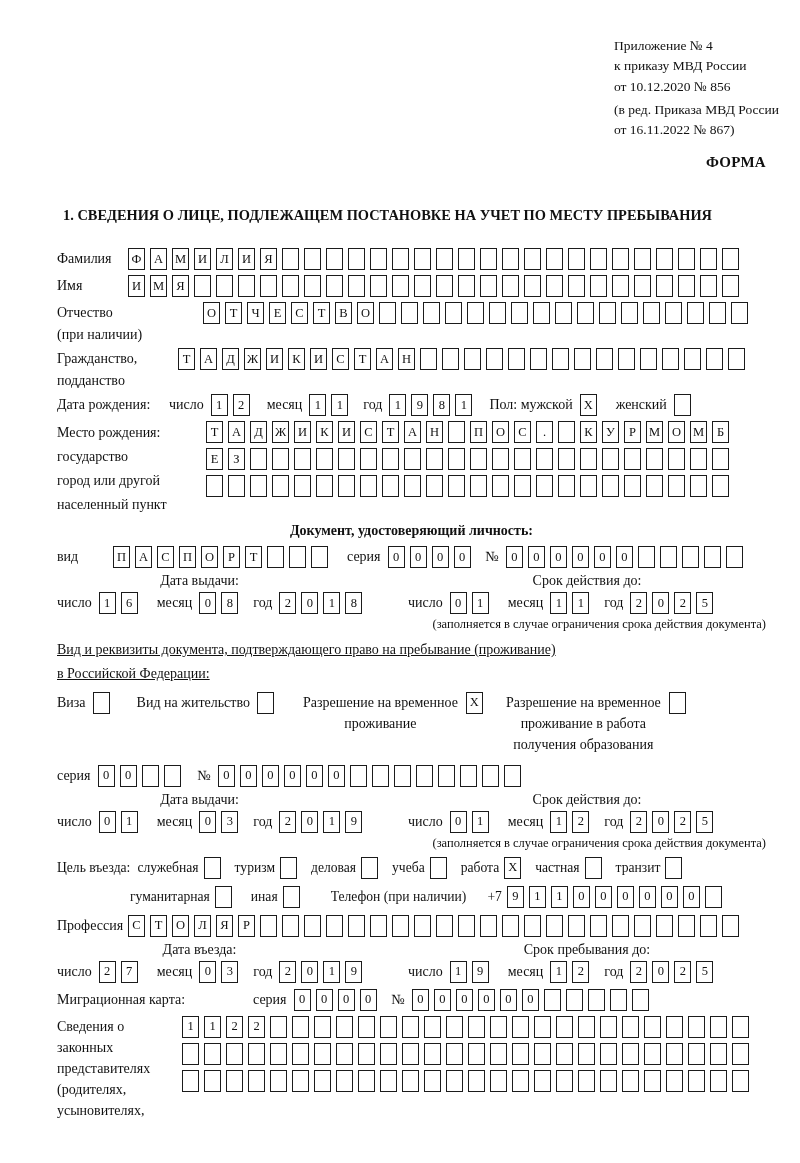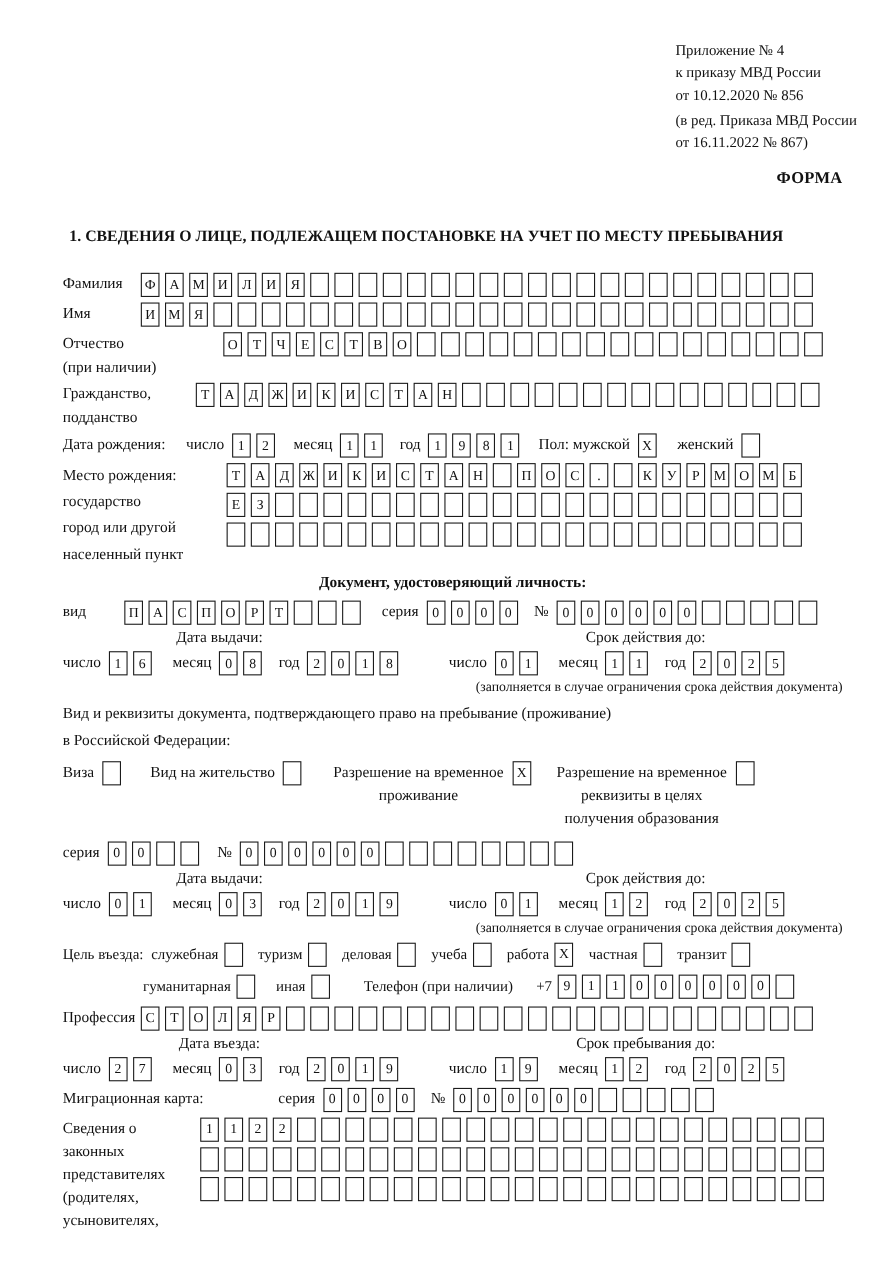--- a/index.html
+++ b/index.html
@@ -31,7 +31,7 @@
   .dhead-nudge{margin-left:-60px;}
   .daterow{display:flex;align-items:flex-start;}
   .dnote{font-size:12.5px;text-align:right;margin-top:3px;}
-  .intro{font-size:14px;line-height:1.7;margin-top:4px;}
+  .intro{font-size:14px;line-height:1.7;margin-top:4px;text-decoration:underline;}
   .opts-row{display:flex;align-items:flex-start;margin:6px 0 10px 0;}
   .opt{display:flex;align-items:flex-start;}
   .olbl{font-size:14px;line-height:22px;margin-right:7px;}

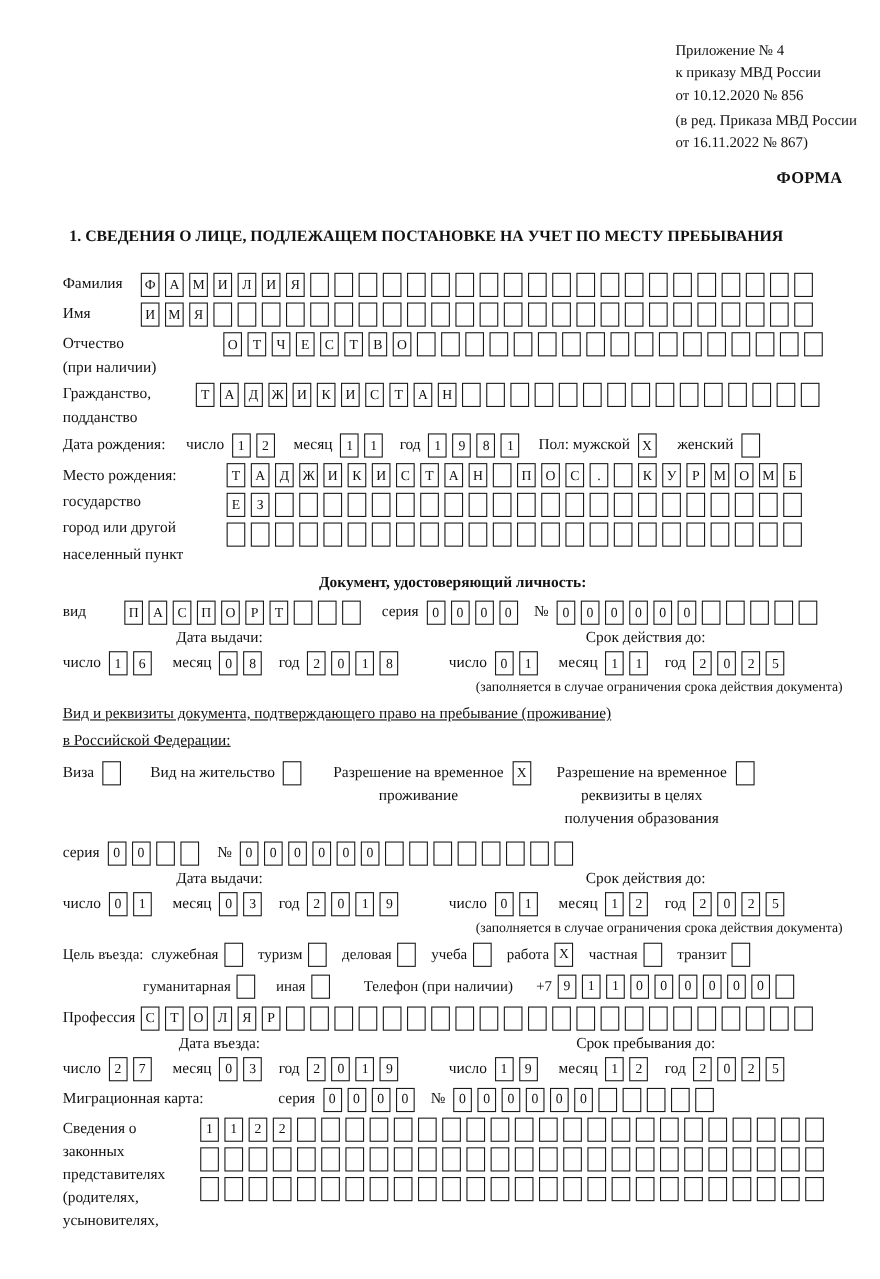--- a/index.html
+++ b/index.html
@@ -436,7 +436,7 @@
       <div class="opt" style="margin-left:18px;">
         <div class="olbl-multi">
           <div>Разрешение на временное</div>
-          <div>реквизиты в целях</div>
+          <div>проживание в работа</div>
           <div>получения образования</div>
         </div>
         <div class="cells">

